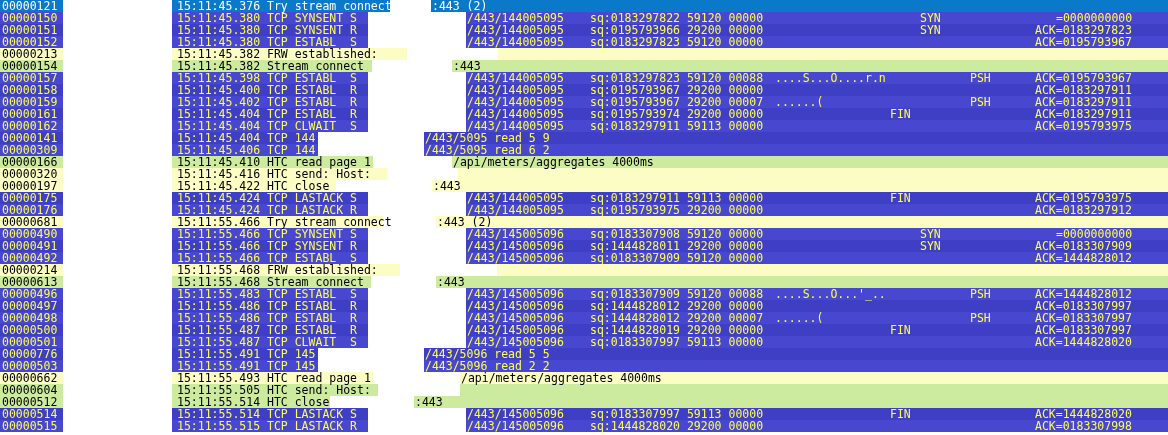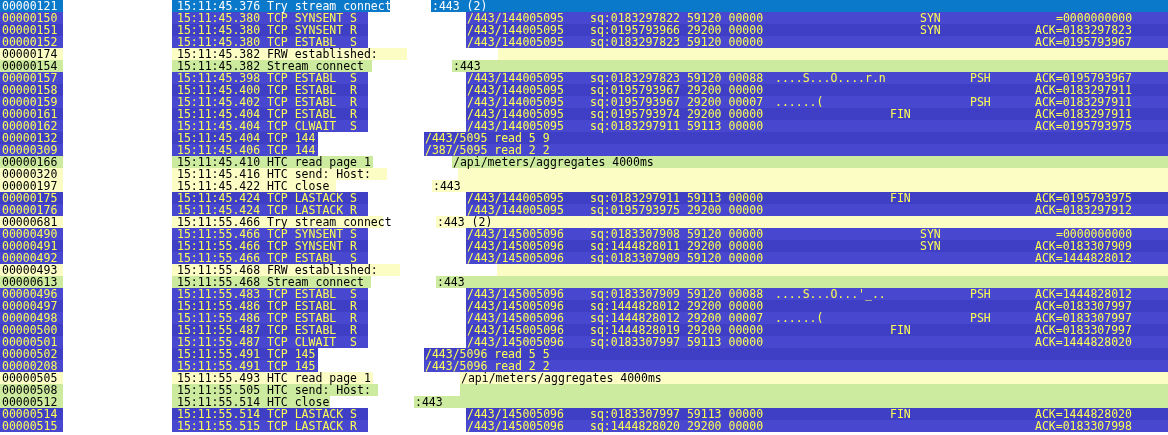--- a/index.html
+++ b/index.html
@@ -39,7 +39,7 @@
     <div class="row tcp sh_a"><span class="num">00000150</span><div class="band"></div><div class="box" style="left: 368px; width: 98px;"></div><span class="seg" style="left: 177px;">15:11:45.380</span><span class="seg" style="left: 267px;">TCP SYNSENT S</span><span class="seg" style="left: 467px;">/443/144005095</span><span class="seg" style="left: 590px;">sq:0183297822 59120 00000</span><span class="seg" style="left: 920px;">SYN</span><span class="seg" style="left: 1056px;">=0000000000</span></div>
     <div class="row tcp sh_b"><span class="num">00000151</span><div class="band"></div><div class="box" style="left: 368px; width: 98px;"></div><span class="seg" style="left: 177px;">15:11:45.380</span><span class="seg" style="left: 267px;">TCP SYNSENT R</span><span class="seg" style="left: 467px;">/443/144005095</span><span class="seg" style="left: 590px;">sq:0195793966 29200 00000</span><span class="seg" style="left: 920px;">SYN</span><span class="seg" style="left: 1035px;">ACK=0183297823</span></div>
     <div class="row tcp sh_a"><span class="num">00000152</span><div class="band"></div><div class="box" style="left: 368px; width: 98px;"></div><span class="seg" style="left: 177px;">15:11:45.380</span><span class="seg" style="left: 267px;">TCP ESTABL  S</span><span class="seg" style="left: 467px;">/443/144005095</span><span class="seg" style="left: 590px;">sq:0183297823 59120 00000</span><span class="seg" style="left: 1035px;">ACK=0195793967</span></div>
-    <div class="row yel"><span class="num">00000174</span><div class="band"></div><div class="box" style="left: 407px; width: 91px;"></div><span class="seg" style="left: 177px;">15:11:45.382</span><span class="seg" style="left: 267px;">FRW established:</span></div>
+    <div class="row yel"><span class="num">00000213</span><div class="band"></div><div class="box" style="left: 407px; width: 91px;"></div><span class="seg" style="left: 177px;">15:11:45.382</span><span class="seg" style="left: 267px;">FRW established:</span></div>
     <div class="row grn"><span class="num">00000154</span><div class="band"></div><div class="box" style="left: 372px; width: 80px;"></div><span class="seg" style="left: 177px;">15:11:45.382</span><span class="seg" style="left: 267px;">Stream connect</span><span class="seg" style="left: 453px;">:443</span></div>
     <div class="row tcp sh_a"><span class="num">00000157</span><div class="band"></div><div class="box" style="left: 368px; width: 98px;"></div><span class="seg" style="left: 177px;">15:11:45.398</span><span class="seg" style="left: 267px;">TCP ESTABL  S</span><span class="seg" style="left: 467px;">/443/144005095</span><span class="seg" style="left: 590px;">sq:0183297823 59120 00088</span><span class="seg" style="left: 775px;">....S...O....r.n</span><span class="seg" style="left: 970px;">PSH</span><span class="seg" style="left: 1035px;">ACK=0195793967</span></div>
     <div class="row tcp sh_b"><span class="num">00000158</span><div class="band"></div><div class="box" style="left: 368px; width: 98px;"></div><span class="seg" style="left: 177px;">15:11:45.400</span><span class="seg" style="left: 267px;">TCP ESTABL  R</span><span class="seg" style="left: 467px;">/443/144005095</span><span class="seg" style="left: 590px;">sq:0195793967 29200 00000</span><span class="seg" style="left: 1035px;">ACK=0183297911</span></div>

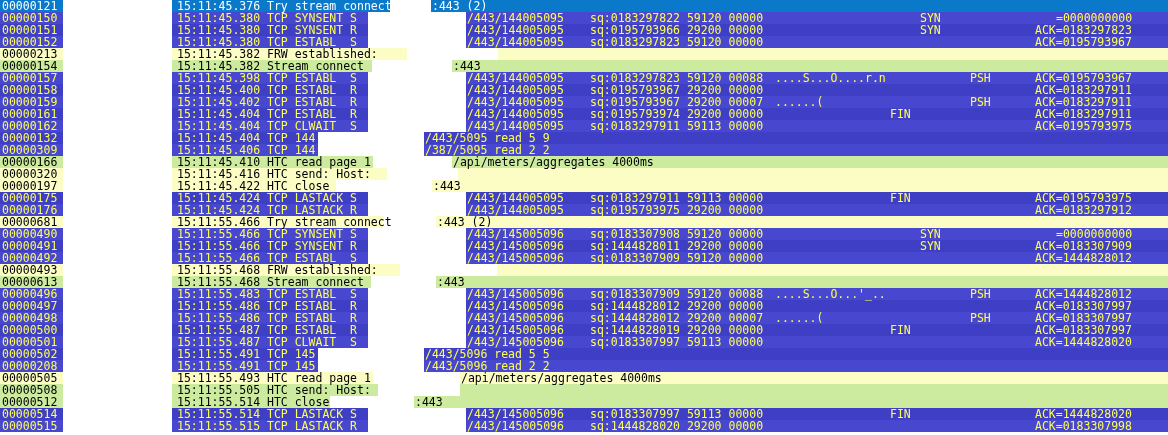--- a/index.html
+++ b/index.html
@@ -46,7 +46,7 @@
     <div class="row tcp sh_a"><span class="num">00000159</span><div class="band"></div><div class="box" style="left: 368px; width: 98px;"></div><span class="seg" style="left: 177px;">15:11:45.402</span><span class="seg" style="left: 267px;">TCP ESTABL  R</span><span class="seg" style="left: 467px;">/443/144005095</span><span class="seg" style="left: 590px;">sq:0195793967 29200 00007</span><span class="seg" style="left: 775px;">......(</span><span class="seg" style="left: 970px;">PSH</span><span class="seg" style="left: 1035px;">ACK=0183297911</span></div>
     <div class="row tcp sh_b"><span class="num">00000161</span><div class="band"></div><div class="box" style="left: 368px; width: 98px;"></div><span class="seg" style="left: 177px;">15:11:45.404</span><span class="seg" style="left: 267px;">TCP ESTABL  R</span><span class="seg" style="left: 467px;">/443/144005095</span><span class="seg" style="left: 590px;">sq:0195793974 29200 00000</span><span class="seg" style="left: 890px;">FIN</span><span class="seg" style="left: 1035px;">ACK=0183297911</span></div>
     <div class="row tcp sh_a"><span class="num">00000162</span><div class="band"></div><div class="box" style="left: 368px; width: 98px;"></div><span class="seg" style="left: 177px;">15:11:45.404</span><span class="seg" style="left: 267px;">TCP CLWAIT  S</span><span class="seg" style="left: 467px;">/443/144005095</span><span class="seg" style="left: 590px;">sq:0183297911 59113 00000</span><span class="seg" style="left: 1035px;">ACK=0195793975</span></div>
-    <div class="row tcp sh_b"><span class="num">00000132</span><div class="band"></div><div class="box" style="left: 318px; width: 106px;"></div><span class="seg" style="left: 177px;">15:11:45.404</span><span class="seg" style="left: 267px;">TCP 144</span><span class="seg" style="left: 425px;">/443/5095 read 5 9</span></div>
+    <div class="row tcp sh_b"><span class="num">00000141</span><div class="band"></div><div class="box" style="left: 318px; width: 106px;"></div><span class="seg" style="left: 177px;">15:11:45.404</span><span class="seg" style="left: 267px;">TCP 144</span><span class="seg" style="left: 425px;">/443/5095 read 5 9</span></div>
     <div class="row tcp sh_a"><span class="num">00000309</span><div class="band"></div><div class="box" style="left: 318px; width: 106px;"></div><span class="seg" style="left: 177px;">15:11:45.406</span><span class="seg" style="left: 267px;">TCP 144</span><span class="seg" style="left: 425px;">/387/5095 read 2 2</span></div>
     <div class="row grn"><span class="num">00000166</span><div class="band"></div><div class="box" style="left: 373px; width: 79px;"></div><span class="seg" style="left: 177px;">15:11:45.410</span><span class="seg" style="left: 267px;">HTC read page 1</span><span class="seg" style="left: 453px;">/api/meters/aggregates 4000ms</span></div>
     <div class="row yel"><span class="num">00000320</span><div class="band"></div><div class="box" style="left: 387px; width: 71px;"></div><span class="seg" style="left: 177px;">15:11:45.416</span><span class="seg" style="left: 267px;">HTC send: Host:</span></div>

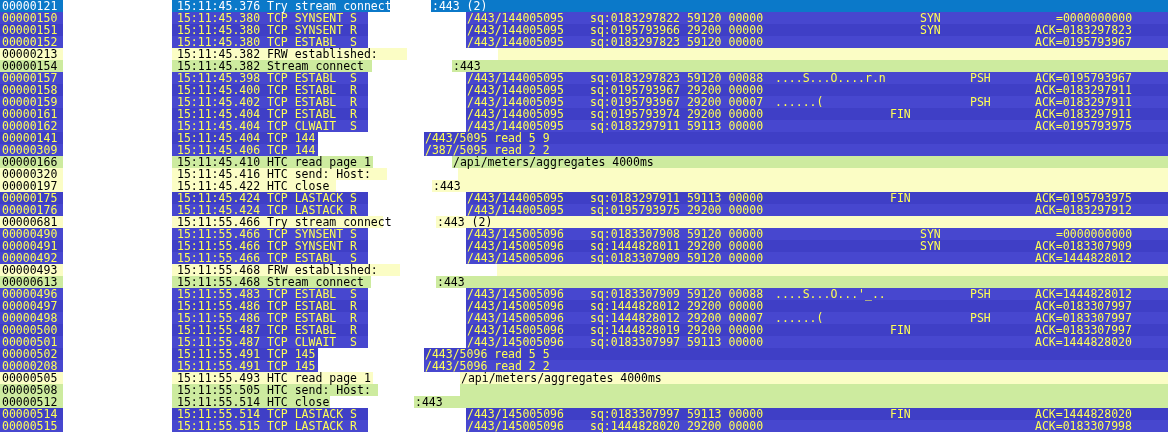--- a/index.html
+++ b/index.html
@@ -47,7 +47,7 @@
     <div class="row tcp sh_b"><span class="num">00000161</span><div class="band"></div><div class="box" style="left: 368px; width: 98px;"></div><span class="seg" style="left: 177px;">15:11:45.404</span><span class="seg" style="left: 267px;">TCP ESTABL  R</span><span class="seg" style="left: 467px;">/443/144005095</span><span class="seg" style="left: 590px;">sq:0195793974 29200 00000</span><span class="seg" style="left: 890px;">FIN</span><span class="seg" style="left: 1035px;">ACK=0183297911</span></div>
     <div class="row tcp sh_a"><span class="num">00000162</span><div class="band"></div><div class="box" style="left: 368px; width: 98px;"></div><span class="seg" style="left: 177px;">15:11:45.404</span><span class="seg" style="left: 267px;">TCP CLWAIT  S</span><span class="seg" style="left: 467px;">/443/144005095</span><span class="seg" style="left: 590px;">sq:0183297911 59113 00000</span><span class="seg" style="left: 1035px;">ACK=0195793975</span></div>
     <div class="row tcp sh_b"><span class="num">00000141</span><div class="band"></div><div class="box" style="left: 318px; width: 106px;"></div><span class="seg" style="left: 177px;">15:11:45.404</span><span class="seg" style="left: 267px;">TCP 144</span><span class="seg" style="left: 425px;">/443/5095 read 5 9</span></div>
-    <div class="row tcp sh_a"><span class="num">00000309</span><div class="band"></div><div class="box" style="left: 318px; width: 106px;"></div><span class="seg" style="left: 177px;">15:11:45.406</span><span class="seg" style="left: 267px;">TCP 144</span><span class="seg" style="left: 425px;">/387/5095 read 2 2</span></div>
+    <div class="row tcp sh_a"><span class="num">00000309</span><div class="band"></div><div class="box" style="left: 318px; width: 106px;"></div><span class="seg" style="left: 177px;">15:11:45.406</span><span class="seg" style="left: 267px;">TCP 144</span><span class="seg" style="left: 425px;">/443/5095 read 6 2</span></div>
     <div class="row grn"><span class="num">00000166</span><div class="band"></div><div class="box" style="left: 373px; width: 79px;"></div><span class="seg" style="left: 177px;">15:11:45.410</span><span class="seg" style="left: 267px;">HTC read page 1</span><span class="seg" style="left: 453px;">/api/meters/aggregates 4000ms</span></div>
     <div class="row yel"><span class="num">00000320</span><div class="band"></div><div class="box" style="left: 387px; width: 71px;"></div><span class="seg" style="left: 177px;">15:11:45.416</span><span class="seg" style="left: 267px;">HTC send: Host:</span></div>
     <div class="row yel"><span class="num">00000197</span><div class="band"></div><div class="box" style="left: 336px; width: 96px;"></div><span class="seg" style="left: 177px;">15:11:45.422</span><span class="seg" style="left: 267px;">HTC close</span><span class="seg" style="left: 433px;">:443</span></div>

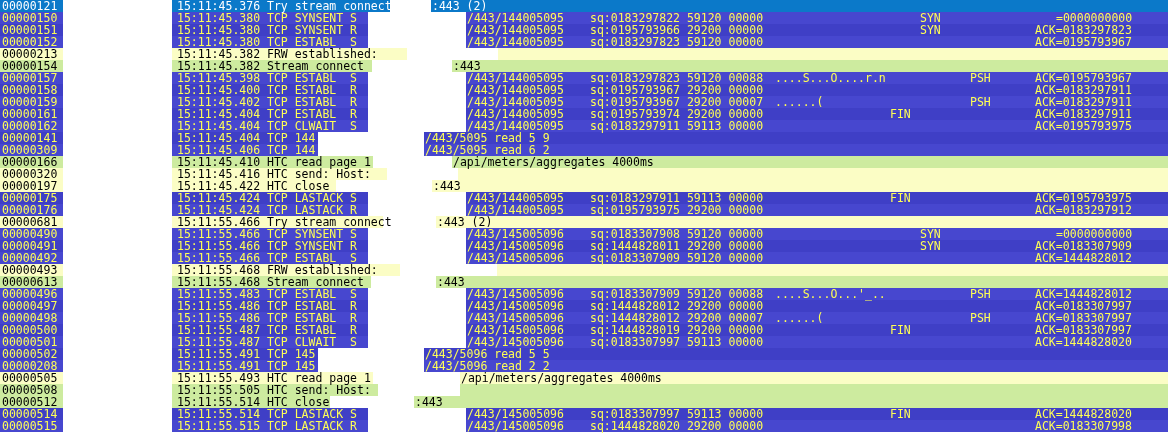--- a/index.html
+++ b/index.html
@@ -57,7 +57,7 @@
     <div class="row tcp sh_a"><span class="num">00000490</span><div class="band"></div><div class="box" style="left: 368px; width: 98px;"></div><span class="seg" style="left: 177px;">15:11:55.466</span><span class="seg" style="left: 267px;">TCP SYNSENT S</span><span class="seg" style="left: 467px;">/443/145005096</span><span class="seg" style="left: 590px;">sq:0183307908 59120 00000</span><span class="seg" style="left: 920px;">SYN</span><span class="seg" style="left: 1056px;">=0000000000</span></div>
     <div class="row tcp sh_b"><span class="num">00000491</span><div class="band"></div><div class="box" style="left: 368px; width: 98px;"></div><span class="seg" style="left: 177px;">15:11:55.466</span><span class="seg" style="left: 267px;">TCP SYNSENT R</span><span class="seg" style="left: 467px;">/443/145005096</span><span class="seg" style="left: 590px;">sq:1444828011 29200 00000</span><span class="seg" style="left: 920px;">SYN</span><span class="seg" style="left: 1035px;">ACK=0183307909</span></div>
     <div class="row tcp sh_a"><span class="num">00000492</span><div class="band"></div><div class="box" style="left: 368px; width: 98px;"></div><span class="seg" style="left: 177px;">15:11:55.466</span><span class="seg" style="left: 267px;">TCP ESTABL  S</span><span class="seg" style="left: 467px;">/443/145005096</span><span class="seg" style="left: 590px;">sq:0183307909 59120 00000</span><span class="seg" style="left: 1035px;">ACK=1444828012</span></div>
-    <div class="row yel"><span class="num">00000493</span><div class="band"></div><div class="box" style="left: 400px; width: 97px;"></div><span class="seg" style="left: 177px;">15:11:55.468</span><span class="seg" style="left: 267px;">FRW established:</span></div>
+    <div class="row yel"><span class="num">00000214</span><div class="band"></div><div class="box" style="left: 400px; width: 97px;"></div><span class="seg" style="left: 177px;">15:11:55.468</span><span class="seg" style="left: 267px;">FRW established:</span></div>
     <div class="row grn"><span class="num">00000613</span><div class="band"></div><div class="box" style="left: 371px; width: 65px;"></div><span class="seg" style="left: 177px;">15:11:55.468</span><span class="seg" style="left: 267px;">Stream connect</span><span class="seg" style="left: 437px;">:443</span></div>
     <div class="row tcp sh_a"><span class="num">00000496</span><div class="band"></div><div class="box" style="left: 368px; width: 98px;"></div><span class="seg" style="left: 177px;">15:11:55.483</span><span class="seg" style="left: 267px;">TCP ESTABL  S</span><span class="seg" style="left: 467px;">/443/145005096</span><span class="seg" style="left: 590px;">sq:0183307909 59120 00088</span><span class="seg" style="left: 775px;">....S...O...'_..</span><span class="seg" style="left: 970px;">PSH</span><span class="seg" style="left: 1035px;">ACK=1444828012</span></div>
     <div class="row tcp sh_b"><span class="num">00000497</span><div class="band"></div><div class="box" style="left: 368px; width: 98px;"></div><span class="seg" style="left: 177px;">15:11:55.486</span><span class="seg" style="left: 267px;">TCP ESTABL  R</span><span class="seg" style="left: 467px;">/443/145005096</span><span class="seg" style="left: 590px;">sq:1444828012 29200 00000</span><span class="seg" style="left: 1035px;">ACK=0183307997</span></div>

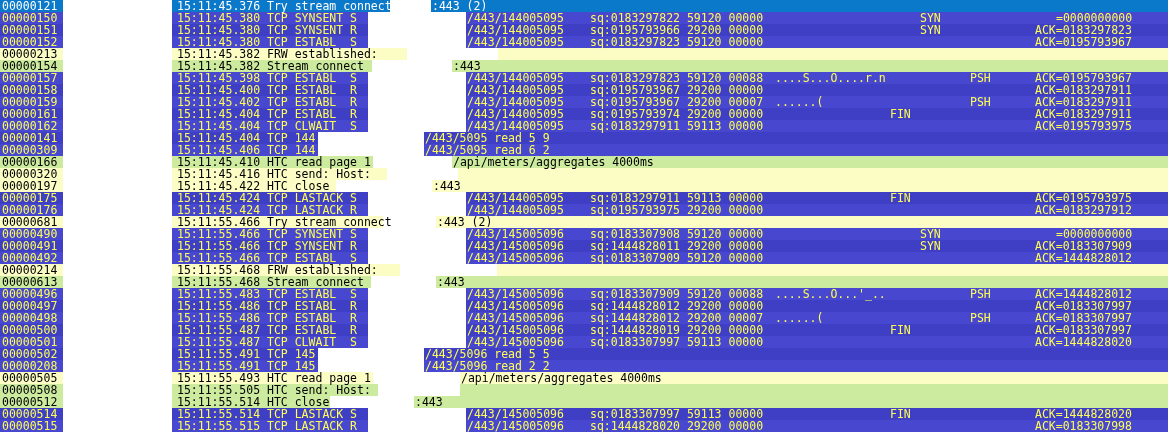--- a/index.html
+++ b/index.html
@@ -64,7 +64,7 @@
     <div class="row tcp sh_a"><span class="num">00000498</span><div class="band"></div><div class="box" style="left: 368px; width: 98px;"></div><span class="seg" style="left: 177px;">15:11:55.486</span><span class="seg" style="left: 267px;">TCP ESTABL  R</span><span class="seg" style="left: 467px;">/443/145005096</span><span class="seg" style="left: 590px;">sq:1444828012 29200 00007</span><span class="seg" style="left: 775px;">......(</span><span class="seg" style="left: 970px;">PSH</span><span class="seg" style="left: 1035px;">ACK=0183307997</span></div>
     <div class="row tcp sh_b"><span class="num">00000500</span><div class="band"></div><div class="box" style="left: 368px; width: 98px;"></div><span class="seg" style="left: 177px;">15:11:55.487</span><span class="seg" style="left: 267px;">TCP ESTABL  R</span><span class="seg" style="left: 467px;">/443/145005096</span><span class="seg" style="left: 590px;">sq:1444828019 29200 00000</span><span class="seg" style="left: 890px;">FIN</span><span class="seg" style="left: 1035px;">ACK=0183307997</span></div>
     <div class="row tcp sh_a"><span class="num">00000501</span><div class="band"></div><div class="box" style="left: 368px; width: 98px;"></div><span class="seg" style="left: 177px;">15:11:55.487</span><span class="seg" style="left: 267px;">TCP CLWAIT  S</span><span class="seg" style="left: 467px;">/443/145005096</span><span class="seg" style="left: 590px;">sq:0183307997 59113 00000</span><span class="seg" style="left: 1035px;">ACK=1444828020</span></div>
-    <div class="row tcp sh_b"><span class="num">00000502</span><div class="band"></div><div class="box" style="left: 318px; width: 106px;"></div><span class="seg" style="left: 177px;">15:11:55.491</span><span class="seg" style="left: 267px;">TCP 145</span><span class="seg" style="left: 425px;">/443/5096 read 5 5</span></div>
+    <div class="row tcp sh_b"><span class="num">00000776</span><div class="band"></div><div class="box" style="left: 318px; width: 106px;"></div><span class="seg" style="left: 177px;">15:11:55.491</span><span class="seg" style="left: 267px;">TCP 145</span><span class="seg" style="left: 425px;">/443/5096 read 5 5</span></div>
     <div class="row tcp sh_a"><span class="num">00000208</span><div class="band"></div><div class="box" style="left: 318px; width: 106px;"></div><span class="seg" style="left: 177px;">15:11:55.491</span><span class="seg" style="left: 267px;">TCP 145</span><span class="seg" style="left: 425px;">/443/5096 read 2 2</span></div>
     <div class="row yel"><span class="num">00000505</span><div class="band"></div><div class="box" style="left: 373px; width: 87px;"></div><span class="seg" style="left: 177px;">15:11:55.493</span><span class="seg" style="left: 267px;">HTC read page 1</span><span class="seg" style="left: 461px;">/api/meters/aggregates 4000ms</span></div>
     <div class="row grn"><span class="num">00000508</span><div class="band"></div><div class="box" style="left: 378px; width: 82px;"></div><span class="seg" style="left: 177px;">15:11:55.505</span><span class="seg" style="left: 267px;">HTC send: Host:</span></div>

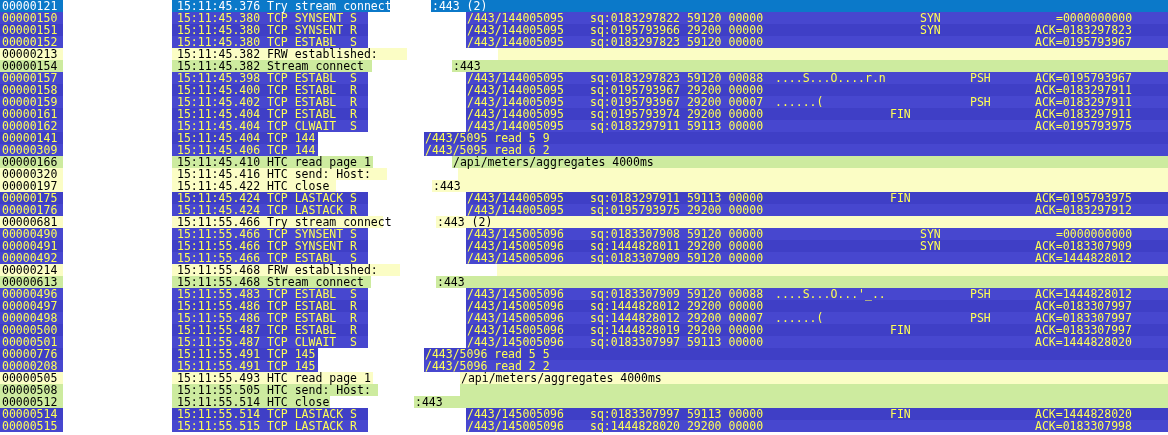--- a/index.html
+++ b/index.html
@@ -65,7 +65,7 @@
     <div class="row tcp sh_b"><span class="num">00000500</span><div class="band"></div><div class="box" style="left: 368px; width: 98px;"></div><span class="seg" style="left: 177px;">15:11:55.487</span><span class="seg" style="left: 267px;">TCP ESTABL  R</span><span class="seg" style="left: 467px;">/443/145005096</span><span class="seg" style="left: 590px;">sq:1444828019 29200 00000</span><span class="seg" style="left: 890px;">FIN</span><span class="seg" style="left: 1035px;">ACK=0183307997</span></div>
     <div class="row tcp sh_a"><span class="num">00000501</span><div class="band"></div><div class="box" style="left: 368px; width: 98px;"></div><span class="seg" style="left: 177px;">15:11:55.487</span><span class="seg" style="left: 267px;">TCP CLWAIT  S</span><span class="seg" style="left: 467px;">/443/145005096</span><span class="seg" style="left: 590px;">sq:0183307997 59113 00000</span><span class="seg" style="left: 1035px;">ACK=1444828020</span></div>
     <div class="row tcp sh_b"><span class="num">00000776</span><div class="band"></div><div class="box" style="left: 318px; width: 106px;"></div><span class="seg" style="left: 177px;">15:11:55.491</span><span class="seg" style="left: 267px;">TCP 145</span><span class="seg" style="left: 425px;">/443/5096 read 5 5</span></div>
-    <div class="row tcp sh_a"><span class="num">00000208</span><div class="band"></div><div class="box" style="left: 318px; width: 106px;"></div><span class="seg" style="left: 177px;">15:11:55.491</span><span class="seg" style="left: 267px;">TCP 145</span><span class="seg" style="left: 425px;">/443/5096 read 2 2</span></div>
+    <div class="row tcp sh_a"><span class="num">00000503</span><div class="band"></div><div class="box" style="left: 318px; width: 106px;"></div><span class="seg" style="left: 177px;">15:11:55.491</span><span class="seg" style="left: 267px;">TCP 145</span><span class="seg" style="left: 425px;">/443/5096 read 2 2</span></div>
     <div class="row yel"><span class="num">00000505</span><div class="band"></div><div class="box" style="left: 373px; width: 87px;"></div><span class="seg" style="left: 177px;">15:11:55.493</span><span class="seg" style="left: 267px;">HTC read page 1</span><span class="seg" style="left: 461px;">/api/meters/aggregates 4000ms</span></div>
     <div class="row grn"><span class="num">00000508</span><div class="band"></div><div class="box" style="left: 378px; width: 82px;"></div><span class="seg" style="left: 177px;">15:11:55.505</span><span class="seg" style="left: 267px;">HTC send: Host:</span></div>
     <div class="row grn"><span class="num">00000512</span><div class="band"></div><div class="box" style="left: 330px; width: 84px;"></div><span class="seg" style="left: 177px;">15:11:55.514</span><span class="seg" style="left: 267px;">HTC close</span><span class="seg" style="left: 415px;">:443</span></div>

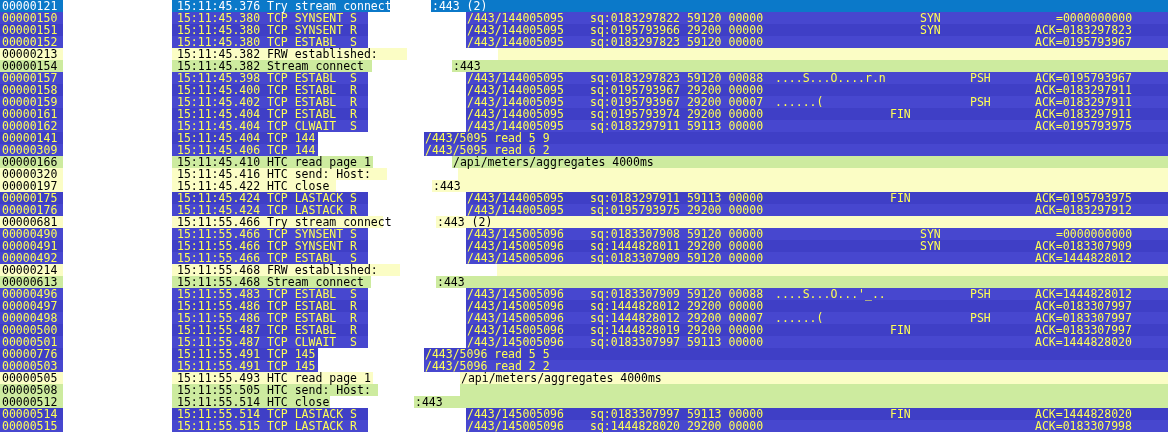--- a/index.html
+++ b/index.html
@@ -66,7 +66,7 @@
     <div class="row tcp sh_a"><span class="num">00000501</span><div class="band"></div><div class="box" style="left: 368px; width: 98px;"></div><span class="seg" style="left: 177px;">15:11:55.487</span><span class="seg" style="left: 267px;">TCP CLWAIT  S</span><span class="seg" style="left: 467px;">/443/145005096</span><span class="seg" style="left: 590px;">sq:0183307997 59113 00000</span><span class="seg" style="left: 1035px;">ACK=1444828020</span></div>
     <div class="row tcp sh_b"><span class="num">00000776</span><div class="band"></div><div class="box" style="left: 318px; width: 106px;"></div><span class="seg" style="left: 177px;">15:11:55.491</span><span class="seg" style="left: 267px;">TCP 145</span><span class="seg" style="left: 425px;">/443/5096 read 5 5</span></div>
     <div class="row tcp sh_a"><span class="num">00000503</span><div class="band"></div><div class="box" style="left: 318px; width: 106px;"></div><span class="seg" style="left: 177px;">15:11:55.491</span><span class="seg" style="left: 267px;">TCP 145</span><span class="seg" style="left: 425px;">/443/5096 read 2 2</span></div>
-    <div class="row yel"><span class="num">00000505</span><div class="band"></div><div class="box" style="left: 373px; width: 87px;"></div><span class="seg" style="left: 177px;">15:11:55.493</span><span class="seg" style="left: 267px;">HTC read page 1</span><span class="seg" style="left: 461px;">/api/meters/aggregates 4000ms</span></div>
+    <div class="row yel"><span class="num">00000662</span><div class="band"></div><div class="box" style="left: 373px; width: 87px;"></div><span class="seg" style="left: 177px;">15:11:55.493</span><span class="seg" style="left: 267px;">HTC read page 1</span><span class="seg" style="left: 461px;">/api/meters/aggregates 4000ms</span></div>
     <div class="row grn"><span class="num">00000508</span><div class="band"></div><div class="box" style="left: 378px; width: 82px;"></div><span class="seg" style="left: 177px;">15:11:55.505</span><span class="seg" style="left: 267px;">HTC send: Host:</span></div>
     <div class="row grn"><span class="num">00000512</span><div class="band"></div><div class="box" style="left: 330px; width: 84px;"></div><span class="seg" style="left: 177px;">15:11:55.514</span><span class="seg" style="left: 267px;">HTC close</span><span class="seg" style="left: 415px;">:443</span></div>
     <div class="row tcp sh_b"><span class="num">00000514</span><div class="band"></div><div class="box" style="left: 368px; width: 98px;"></div><span class="seg" style="left: 177px;">15:11:55.514</span><span class="seg" style="left: 267px;">TCP LASTACK S</span><span class="seg" style="left: 467px;">/443/145005096</span><span class="seg" style="left: 590px;">sq:0183307997 59113 00000</span><span class="seg" style="left: 890px;">FIN</span><span class="seg" style="left: 1035px;">ACK=1444828020</span></div>

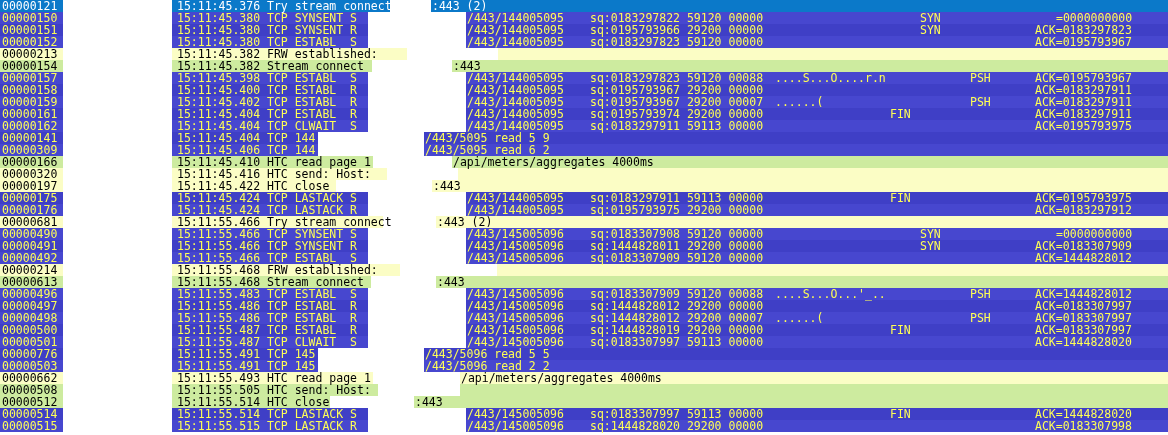--- a/index.html
+++ b/index.html
@@ -67,7 +67,7 @@
     <div class="row tcp sh_b"><span class="num">00000776</span><div class="band"></div><div class="box" style="left: 318px; width: 106px;"></div><span class="seg" style="left: 177px;">15:11:55.491</span><span class="seg" style="left: 267px;">TCP 145</span><span class="seg" style="left: 425px;">/443/5096 read 5 5</span></div>
     <div class="row tcp sh_a"><span class="num">00000503</span><div class="band"></div><div class="box" style="left: 318px; width: 106px;"></div><span class="seg" style="left: 177px;">15:11:55.491</span><span class="seg" style="left: 267px;">TCP 145</span><span class="seg" style="left: 425px;">/443/5096 read 2 2</span></div>
     <div class="row yel"><span class="num">00000662</span><div class="band"></div><div class="box" style="left: 373px; width: 87px;"></div><span class="seg" style="left: 177px;">15:11:55.493</span><span class="seg" style="left: 267px;">HTC read page 1</span><span class="seg" style="left: 461px;">/api/meters/aggregates 4000ms</span></div>
-    <div class="row grn"><span class="num">00000508</span><div class="band"></div><div class="box" style="left: 378px; width: 82px;"></div><span class="seg" style="left: 177px;">15:11:55.505</span><span class="seg" style="left: 267px;">HTC send: Host:</span></div>
+    <div class="row grn"><span class="num">00000604</span><div class="band"></div><div class="box" style="left: 378px; width: 82px;"></div><span class="seg" style="left: 177px;">15:11:55.505</span><span class="seg" style="left: 267px;">HTC send: Host:</span></div>
     <div class="row grn"><span class="num">00000512</span><div class="band"></div><div class="box" style="left: 330px; width: 84px;"></div><span class="seg" style="left: 177px;">15:11:55.514</span><span class="seg" style="left: 267px;">HTC close</span><span class="seg" style="left: 415px;">:443</span></div>
     <div class="row tcp sh_b"><span class="num">00000514</span><div class="band"></div><div class="box" style="left: 368px; width: 98px;"></div><span class="seg" style="left: 177px;">15:11:55.514</span><span class="seg" style="left: 267px;">TCP LASTACK S</span><span class="seg" style="left: 467px;">/443/145005096</span><span class="seg" style="left: 590px;">sq:0183307997 59113 00000</span><span class="seg" style="left: 890px;">FIN</span><span class="seg" style="left: 1035px;">ACK=1444828020</span></div>
     <div class="row tcp sh_a"><span class="num">00000515</span><div class="band"></div><div class="box" style="left: 368px; width: 98px;"></div><span class="seg" style="left: 177px;">15:11:55.515</span><span class="seg" style="left: 267px;">TCP LASTACK R</span><span class="seg" style="left: 467px;">/443/145005096</span><span class="seg" style="left: 590px;">sq:1444828020 29200 00000</span><span class="seg" style="left: 1035px;">ACK=0183307998</span></div>

